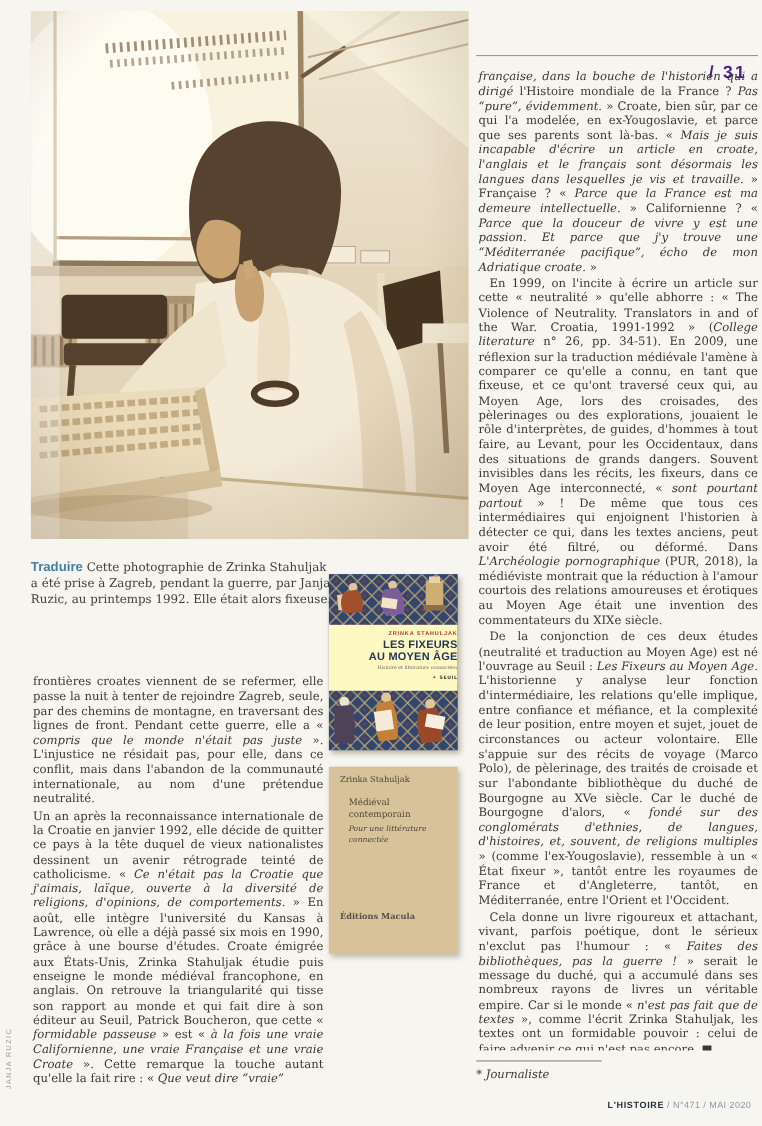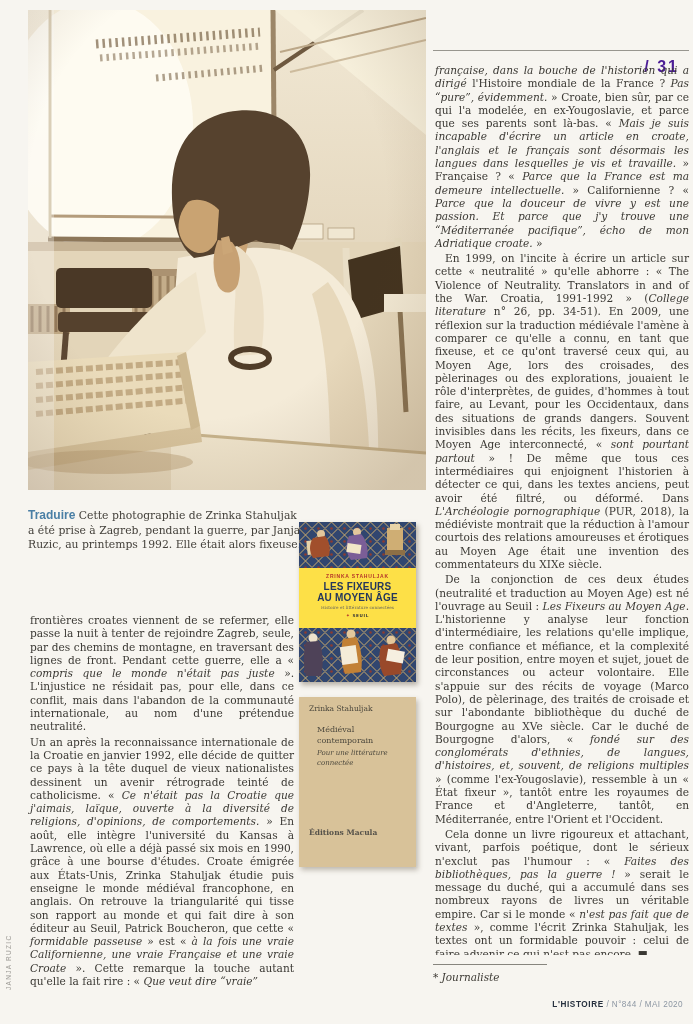--- a/index.html
+++ b/index.html
@@ -49,7 +49,7 @@
   .cover1 svg { display:block; width:117px; height:160px; }
   .band {
     position:absolute; left:0; top:46px; width:117px; height:60px;
-    background:#fde047; text-align:center; overflow:hidden;
+    background:#fef9c3; text-align:right; overflow:hidden;
   }
   .band .author { margin-top:5px; font-family:"Liberation Sans", sans-serif; font-size:5px; letter-spacing:.8px; color:#b5342a; font-weight:bold; }
   .band .title  { margin-top:3px; font-family:"Liberation Sans", sans-serif; font-weight:bold; font-size:10px; line-height:10.5px; color:#24365c; letter-spacing:.2px; }

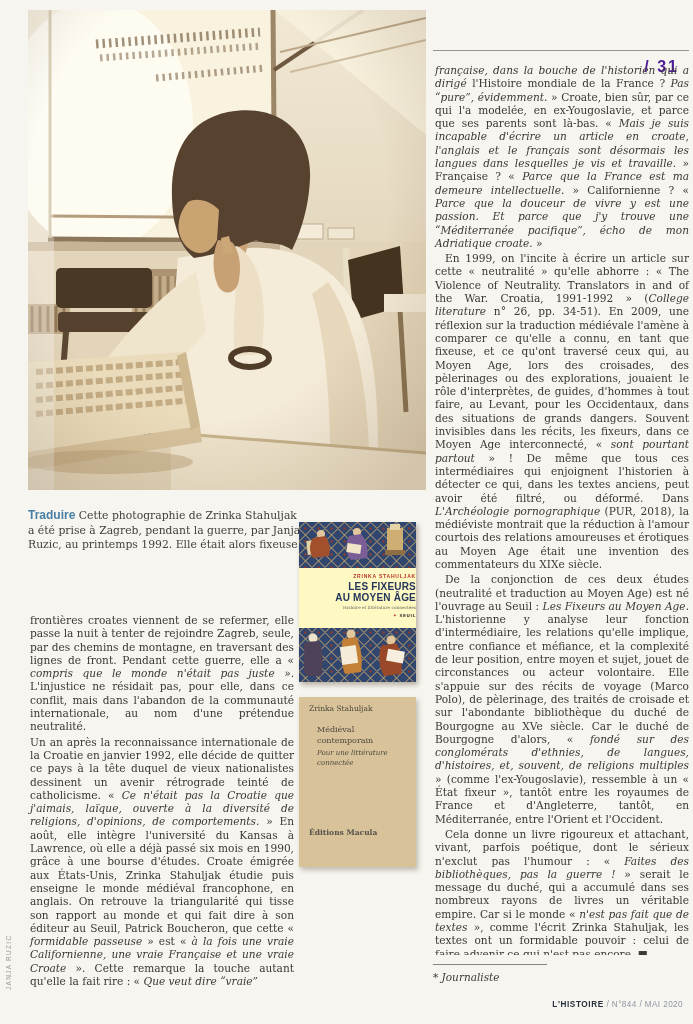--- a/index.html
+++ b/index.html
@@ -251,7 +251,7 @@
   <div class="footer">
     <span class="mag">L'HISTOIRE</span>
     <span>/</span>
-    <span>N°844</span>
+    <span>N°471</span>
     <span>/</span>
     <span>MAI 2020</span>
   </div>

